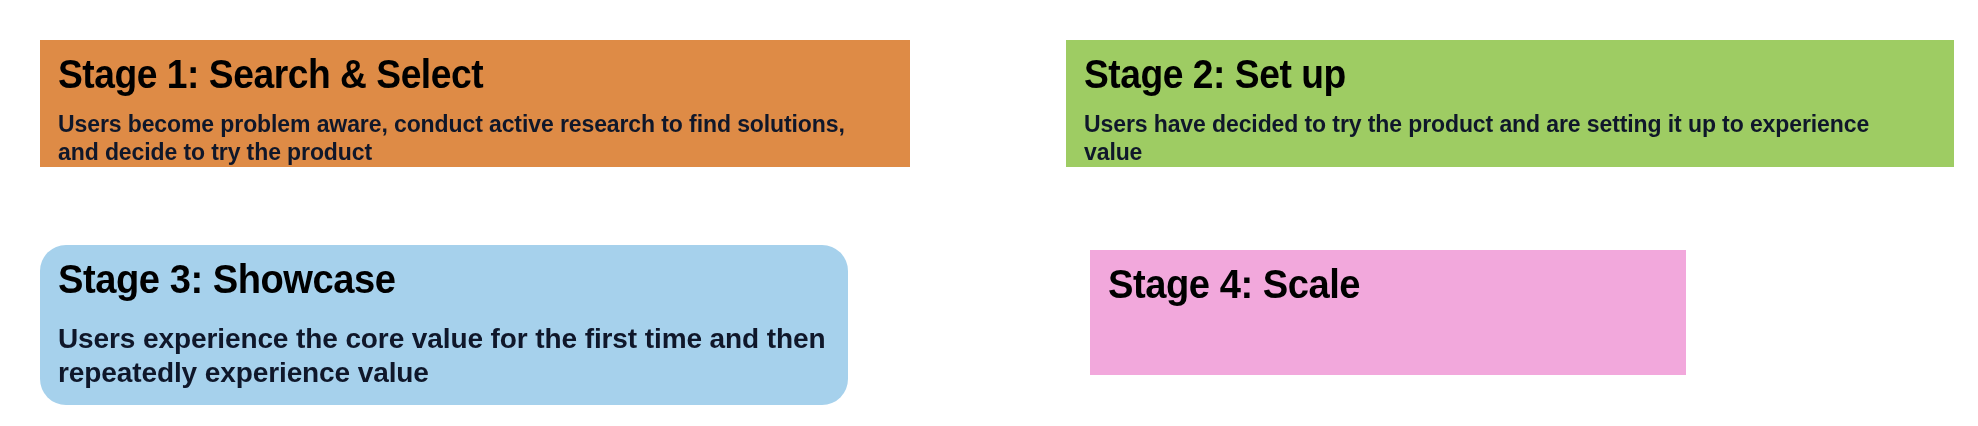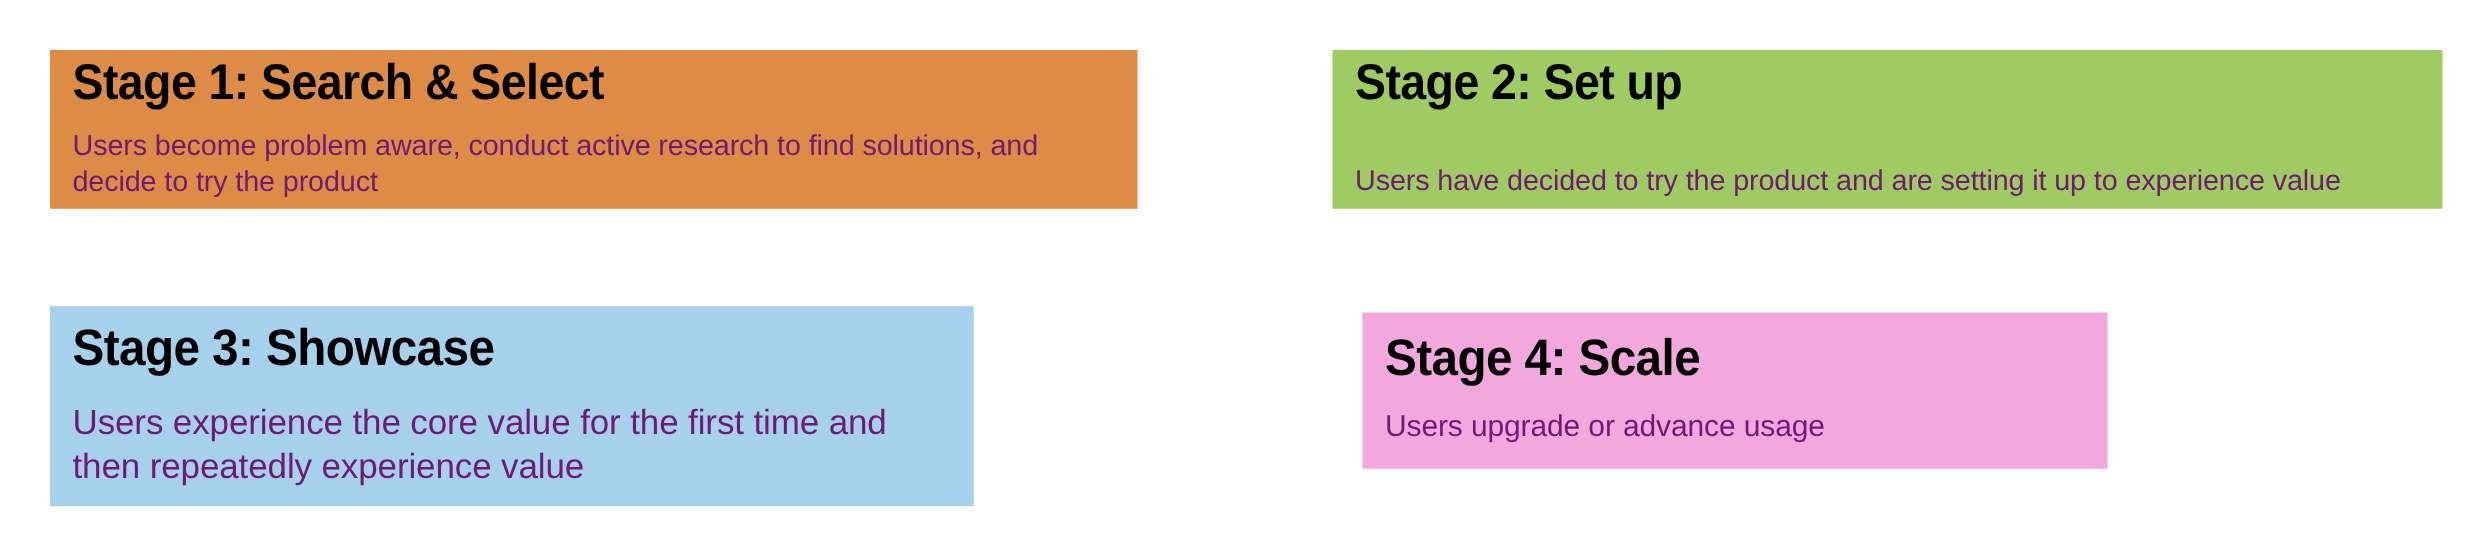--- a/index.html
+++ b/index.html
@@ -26,7 +26,7 @@
     padding: 14px 18px 16px 18px;
     display: flex;
     flex-direction: column;
-    justify-content: center;
+    justify-content: flex-start;
   }
   .card-title {
     font-family: "Liberation Sans", sans-serif;

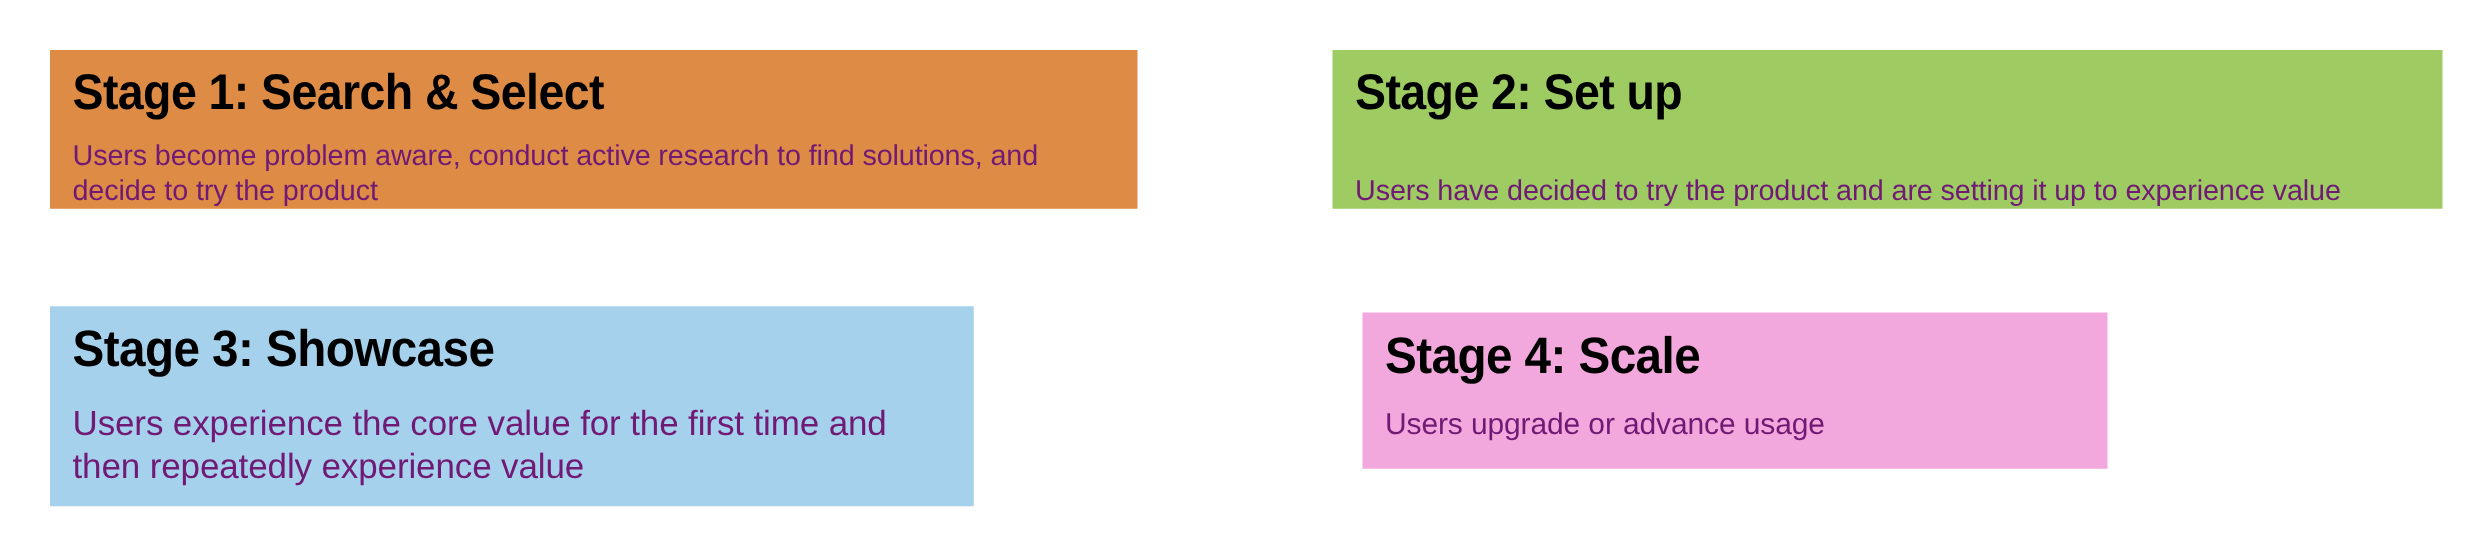--- a/index.html
+++ b/index.html
@@ -41,8 +41,8 @@
   }
   .card-body {
     font-family: "Liberation Sans", sans-serif;
-    font-weight: 400;
-    color: #701a75;
+    font-weight: 700;
+    color: #0f172a;
     line-height: 1.22;
     margin: 0;
     letter-spacing: -0.1px;

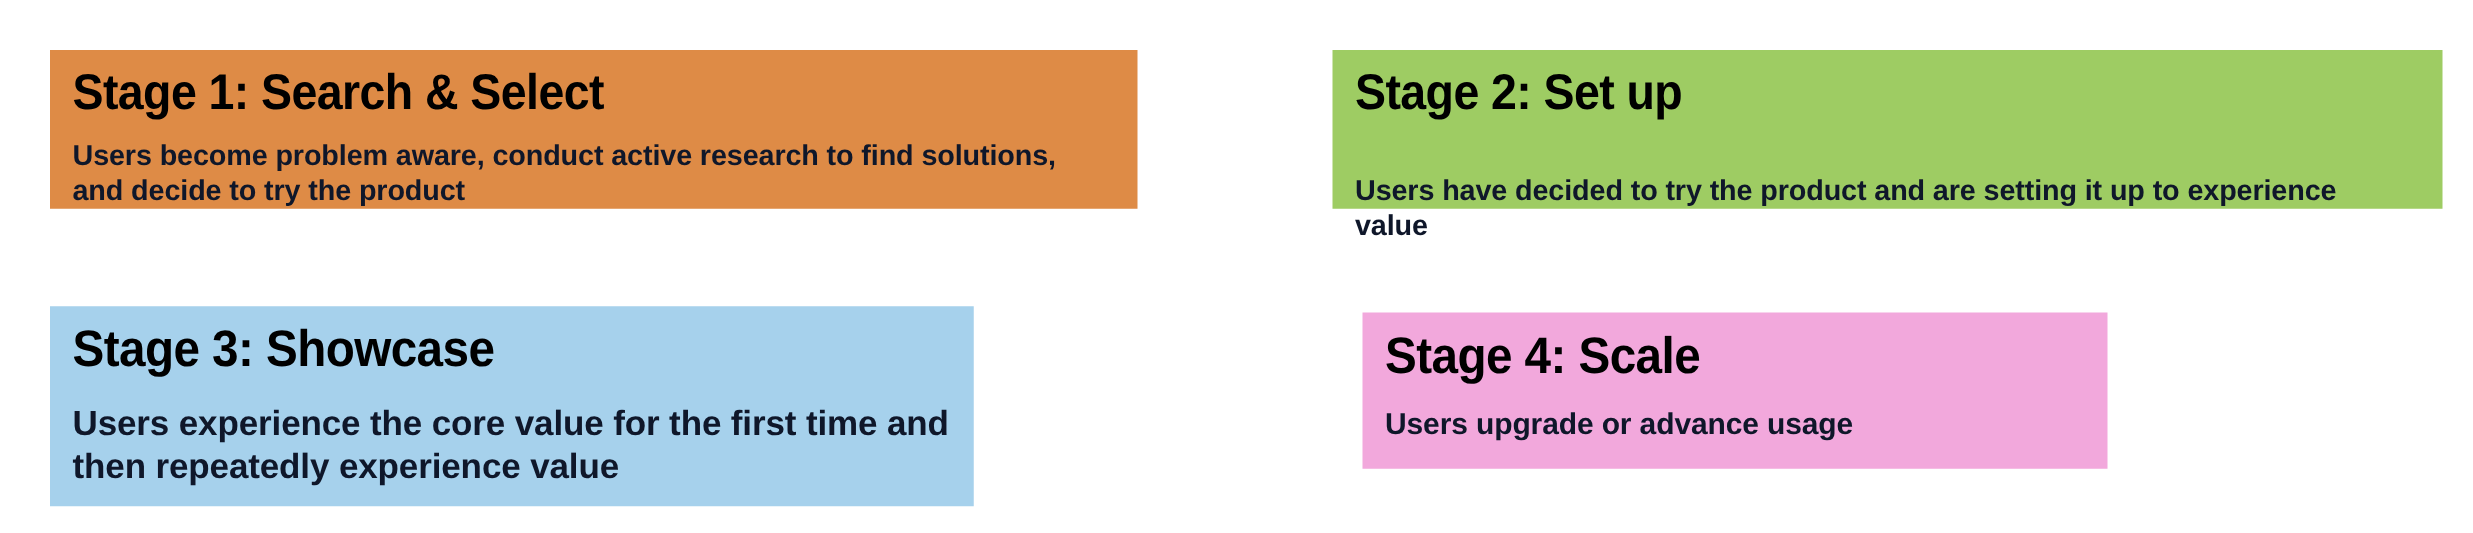--- a/index.html
+++ b/index.html
@@ -68,7 +68,7 @@
     background: #9ECC63;
   }
   #card-2 .card-title { font-size: 40px; margin-bottom: 16px; }
-  #card-2 .card-body  { font-size: 23px; max-width: 830px; margin-top: 28px; }
+  #card-2 .card-body  { font-size: 23px; max-width: 830px; }
 
   
   #card-3 {

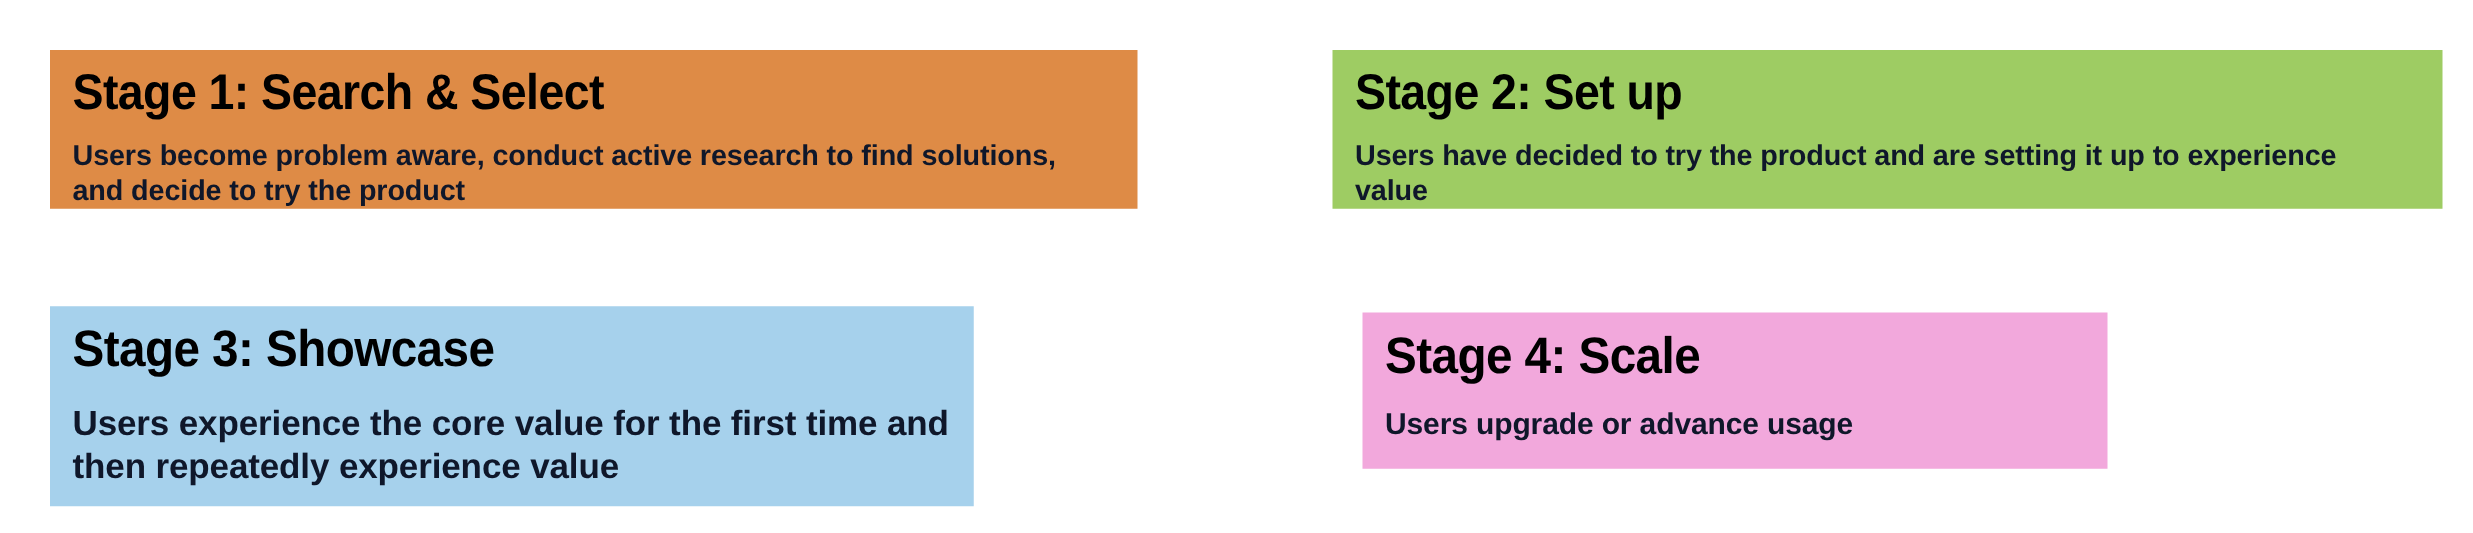--- a/index.html
+++ b/index.html
@@ -74,9 +74,10 @@
   #card-3 {
     left: 40px;
     top: 245px;
-    width: 739px;
+    width: 808px;
     height: 160px;
     background: #A6D1EC;
+    border-radius: 26px;
   }
   #card-3 .card-title { font-size: 41px; margin-bottom: 22px; }
   #card-3 .card-body  { font-size: 28px; max-width: 840px; }

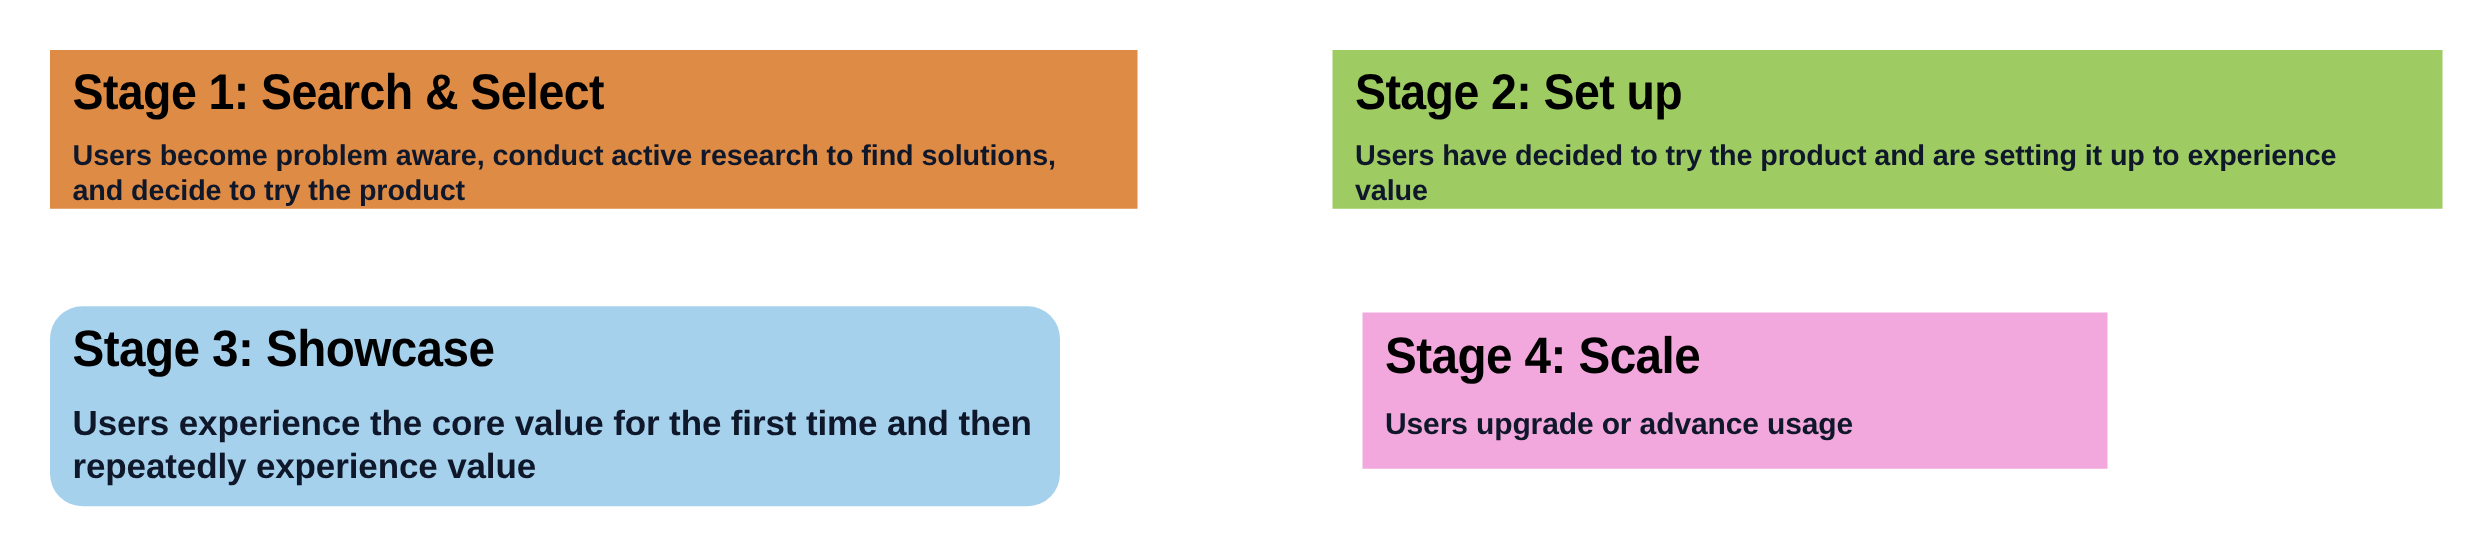--- a/index.html
+++ b/index.html
@@ -115,7 +115,6 @@
 
   <div class="card" id="card-4" style="background: rgb(242, 168, 220);">
     <div class="card-title">Stage 4: Scale</div>
-    <div class="card-body">Users upgrade or advance usage</div>
   </div>
 
 </div>

